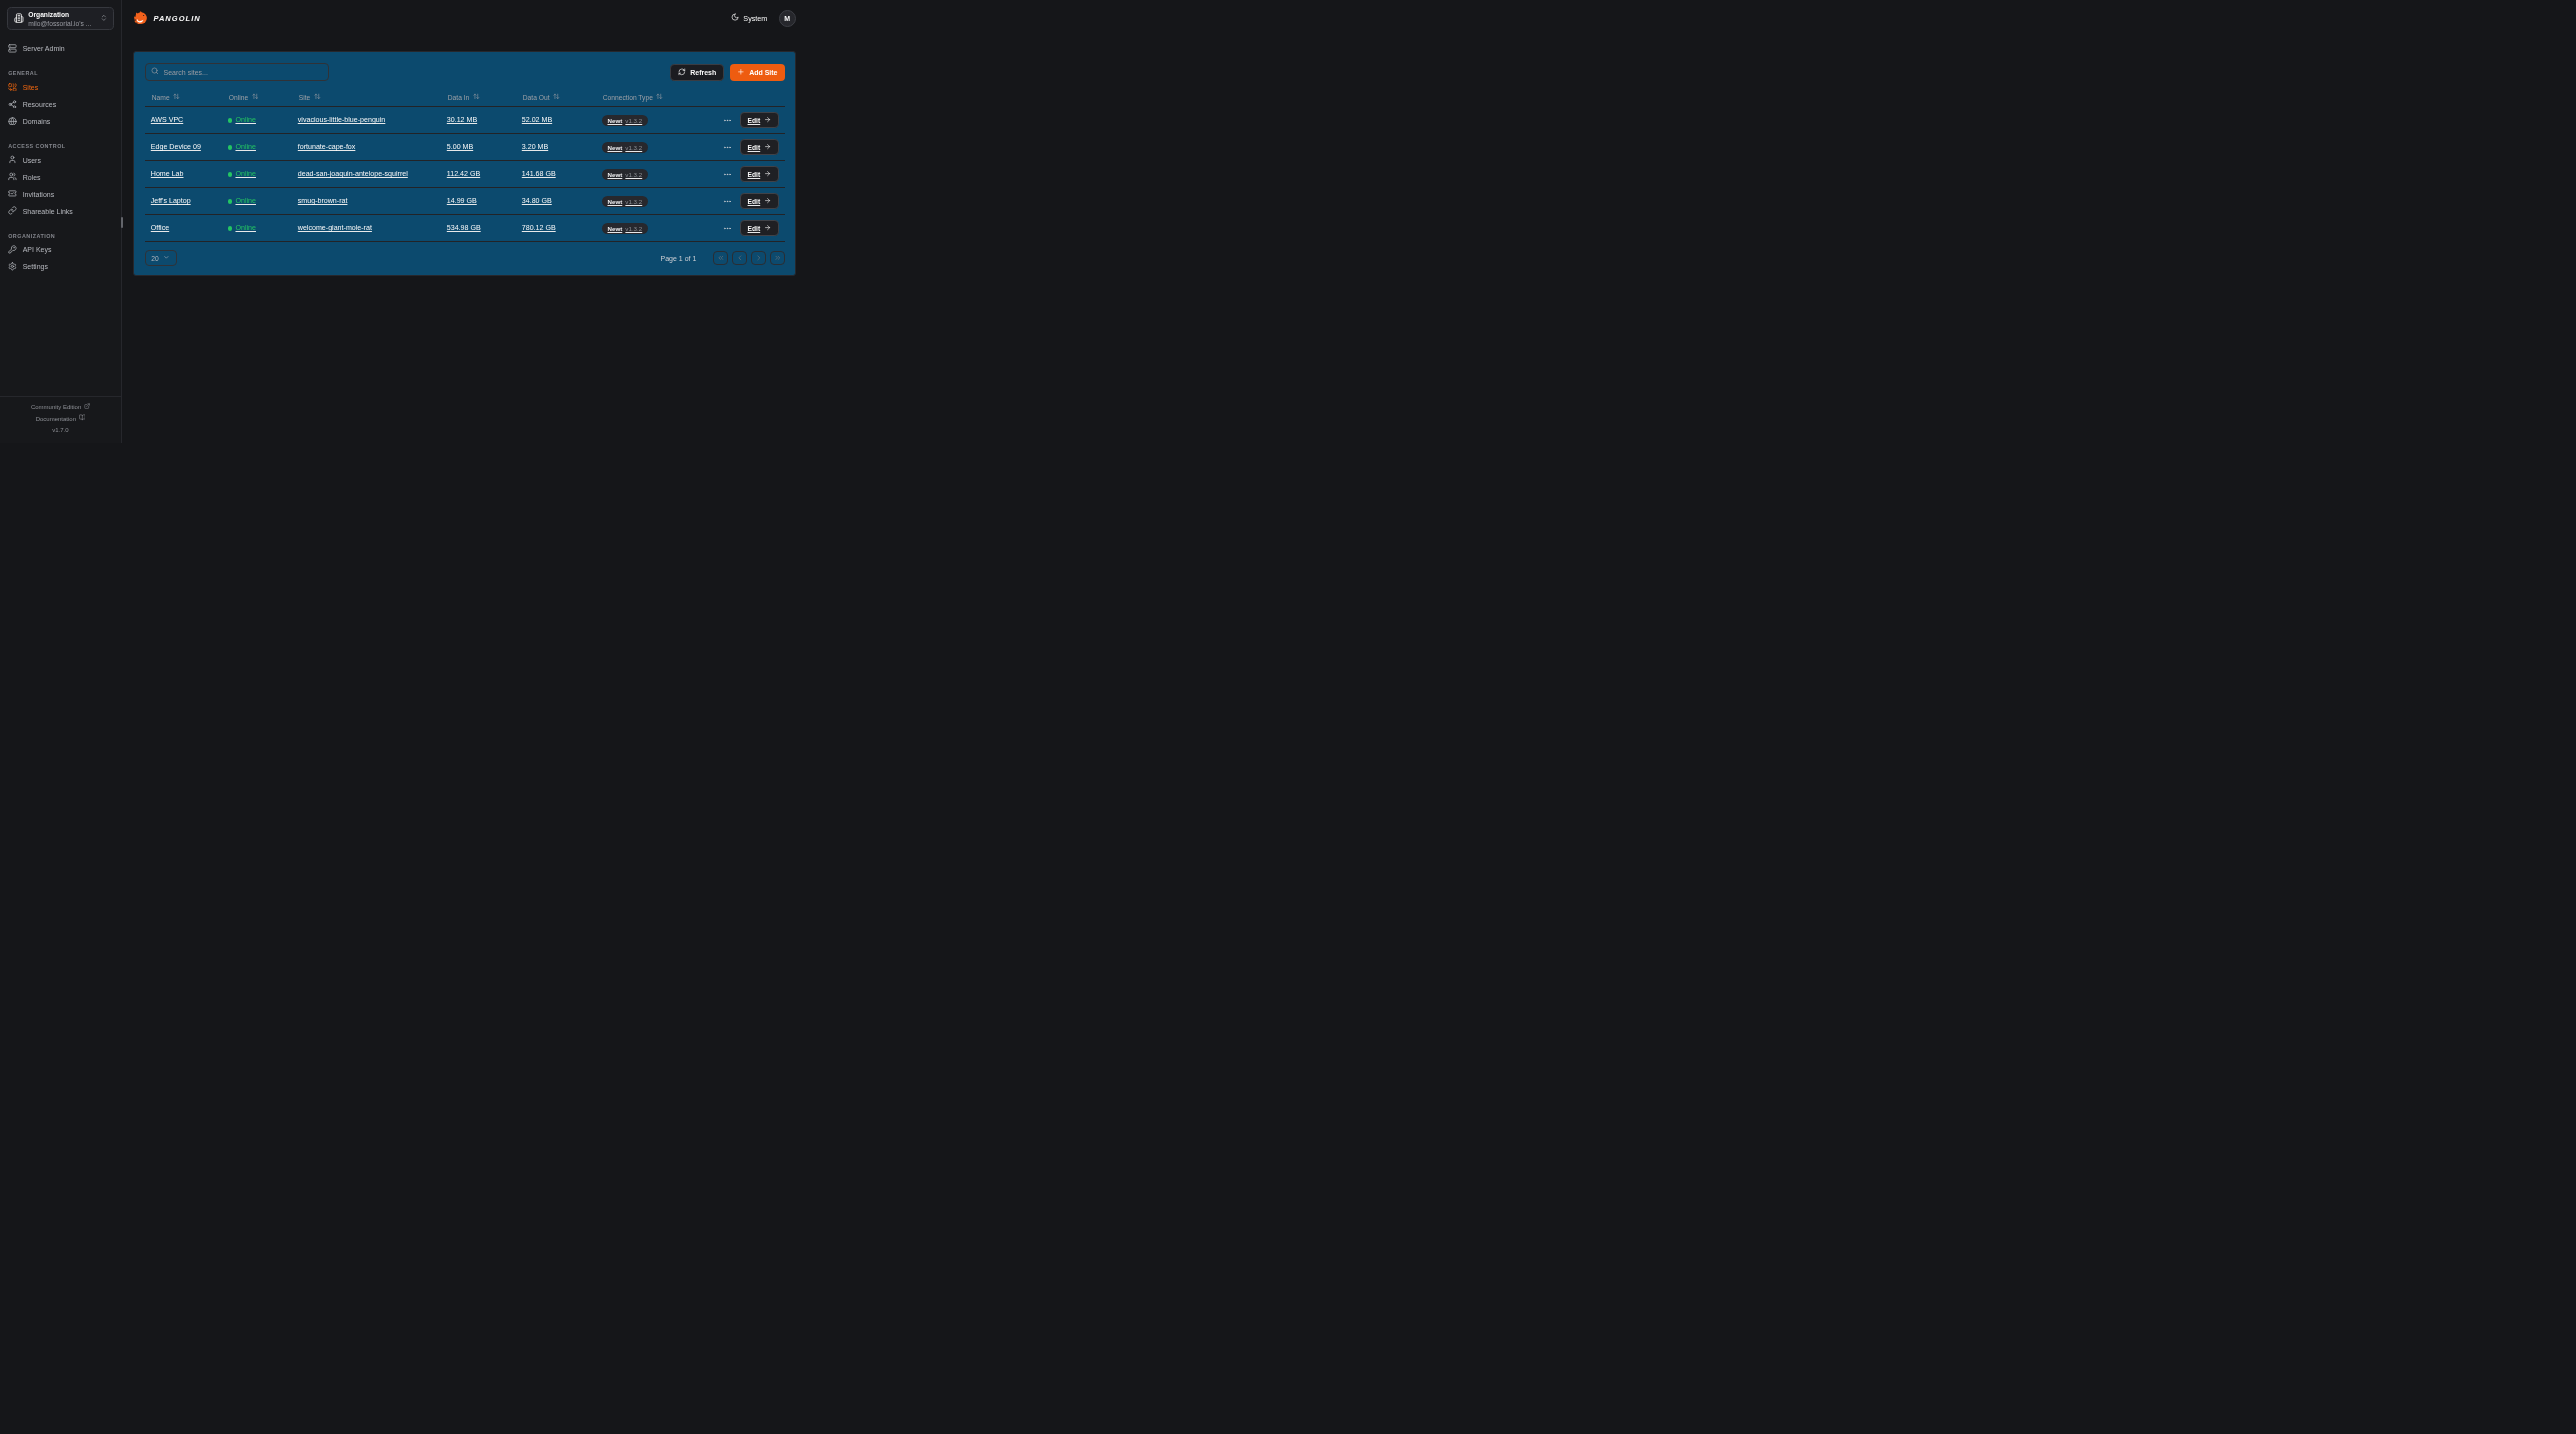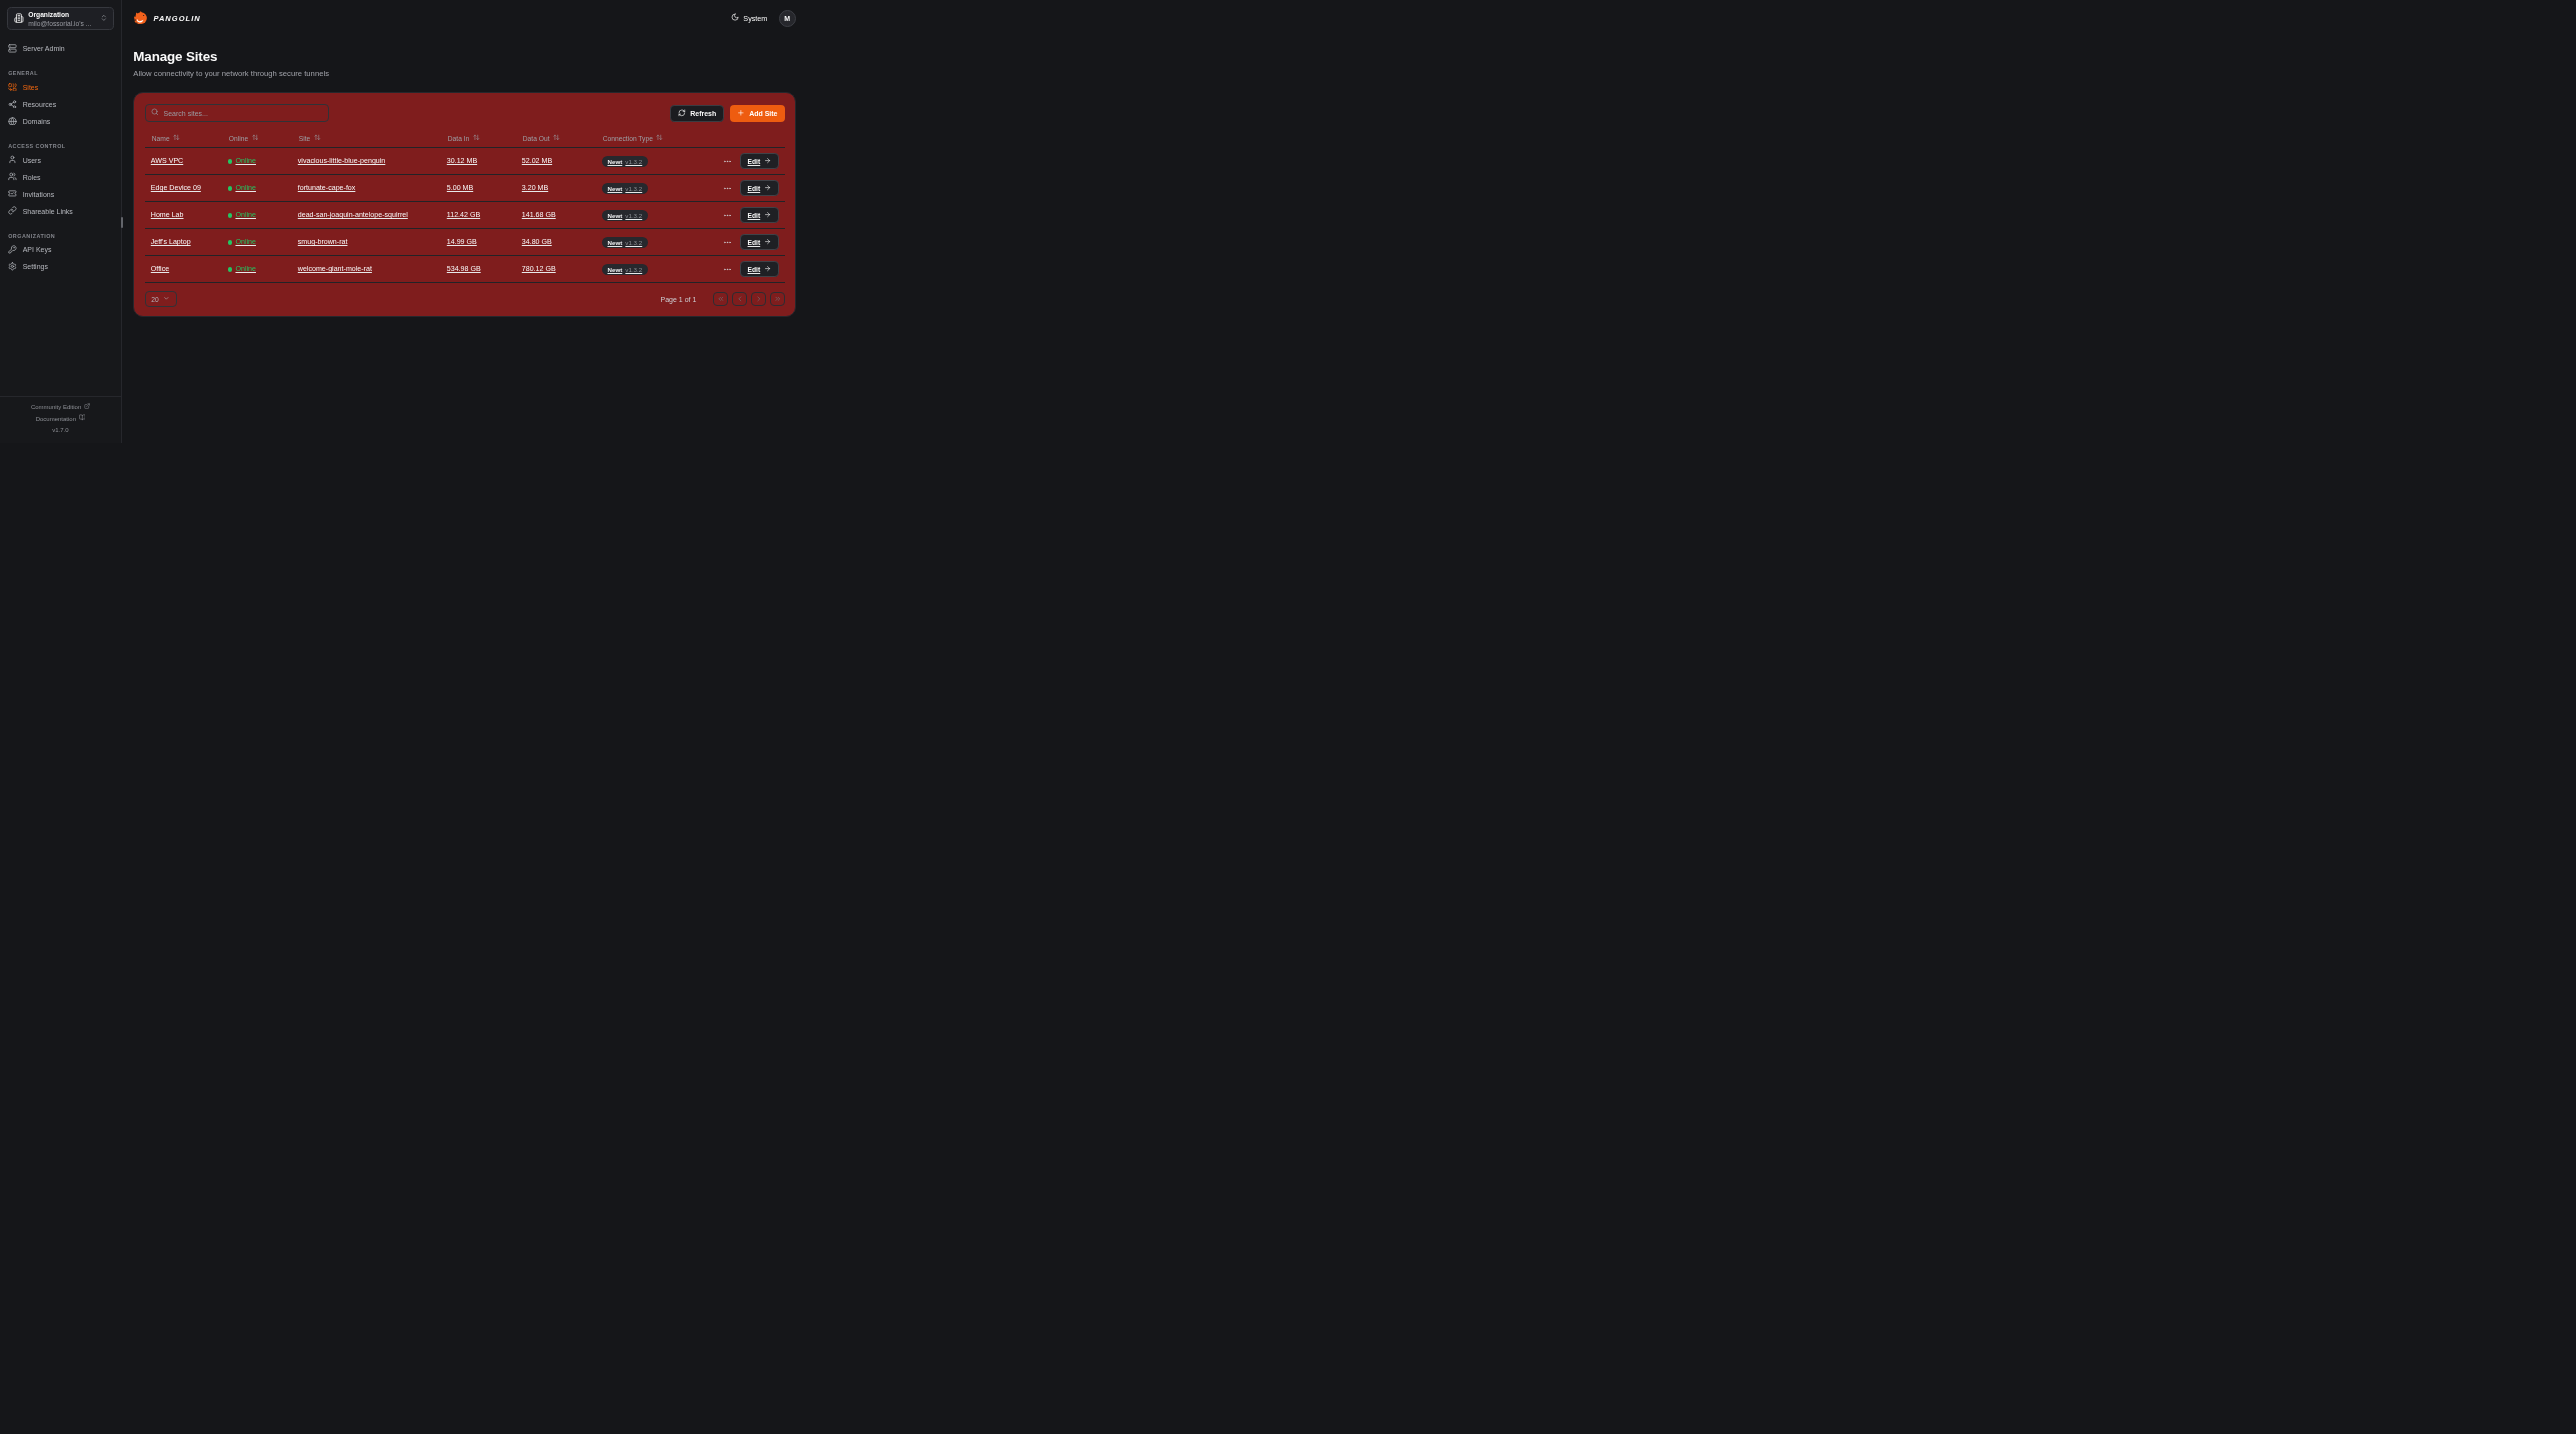--- a/index.html
+++ b/index.html
@@ -316,10 +316,6 @@
     </div>
   </header>
 
-  <section class="page-head">
-    <h1 class="page-title">Manage Sites</h1>
-    <p class="page-sub">Allow connectivity to your network through secure tunnels</p>
-  </section>
 
   <section class="card">
     <div class="toolbar">

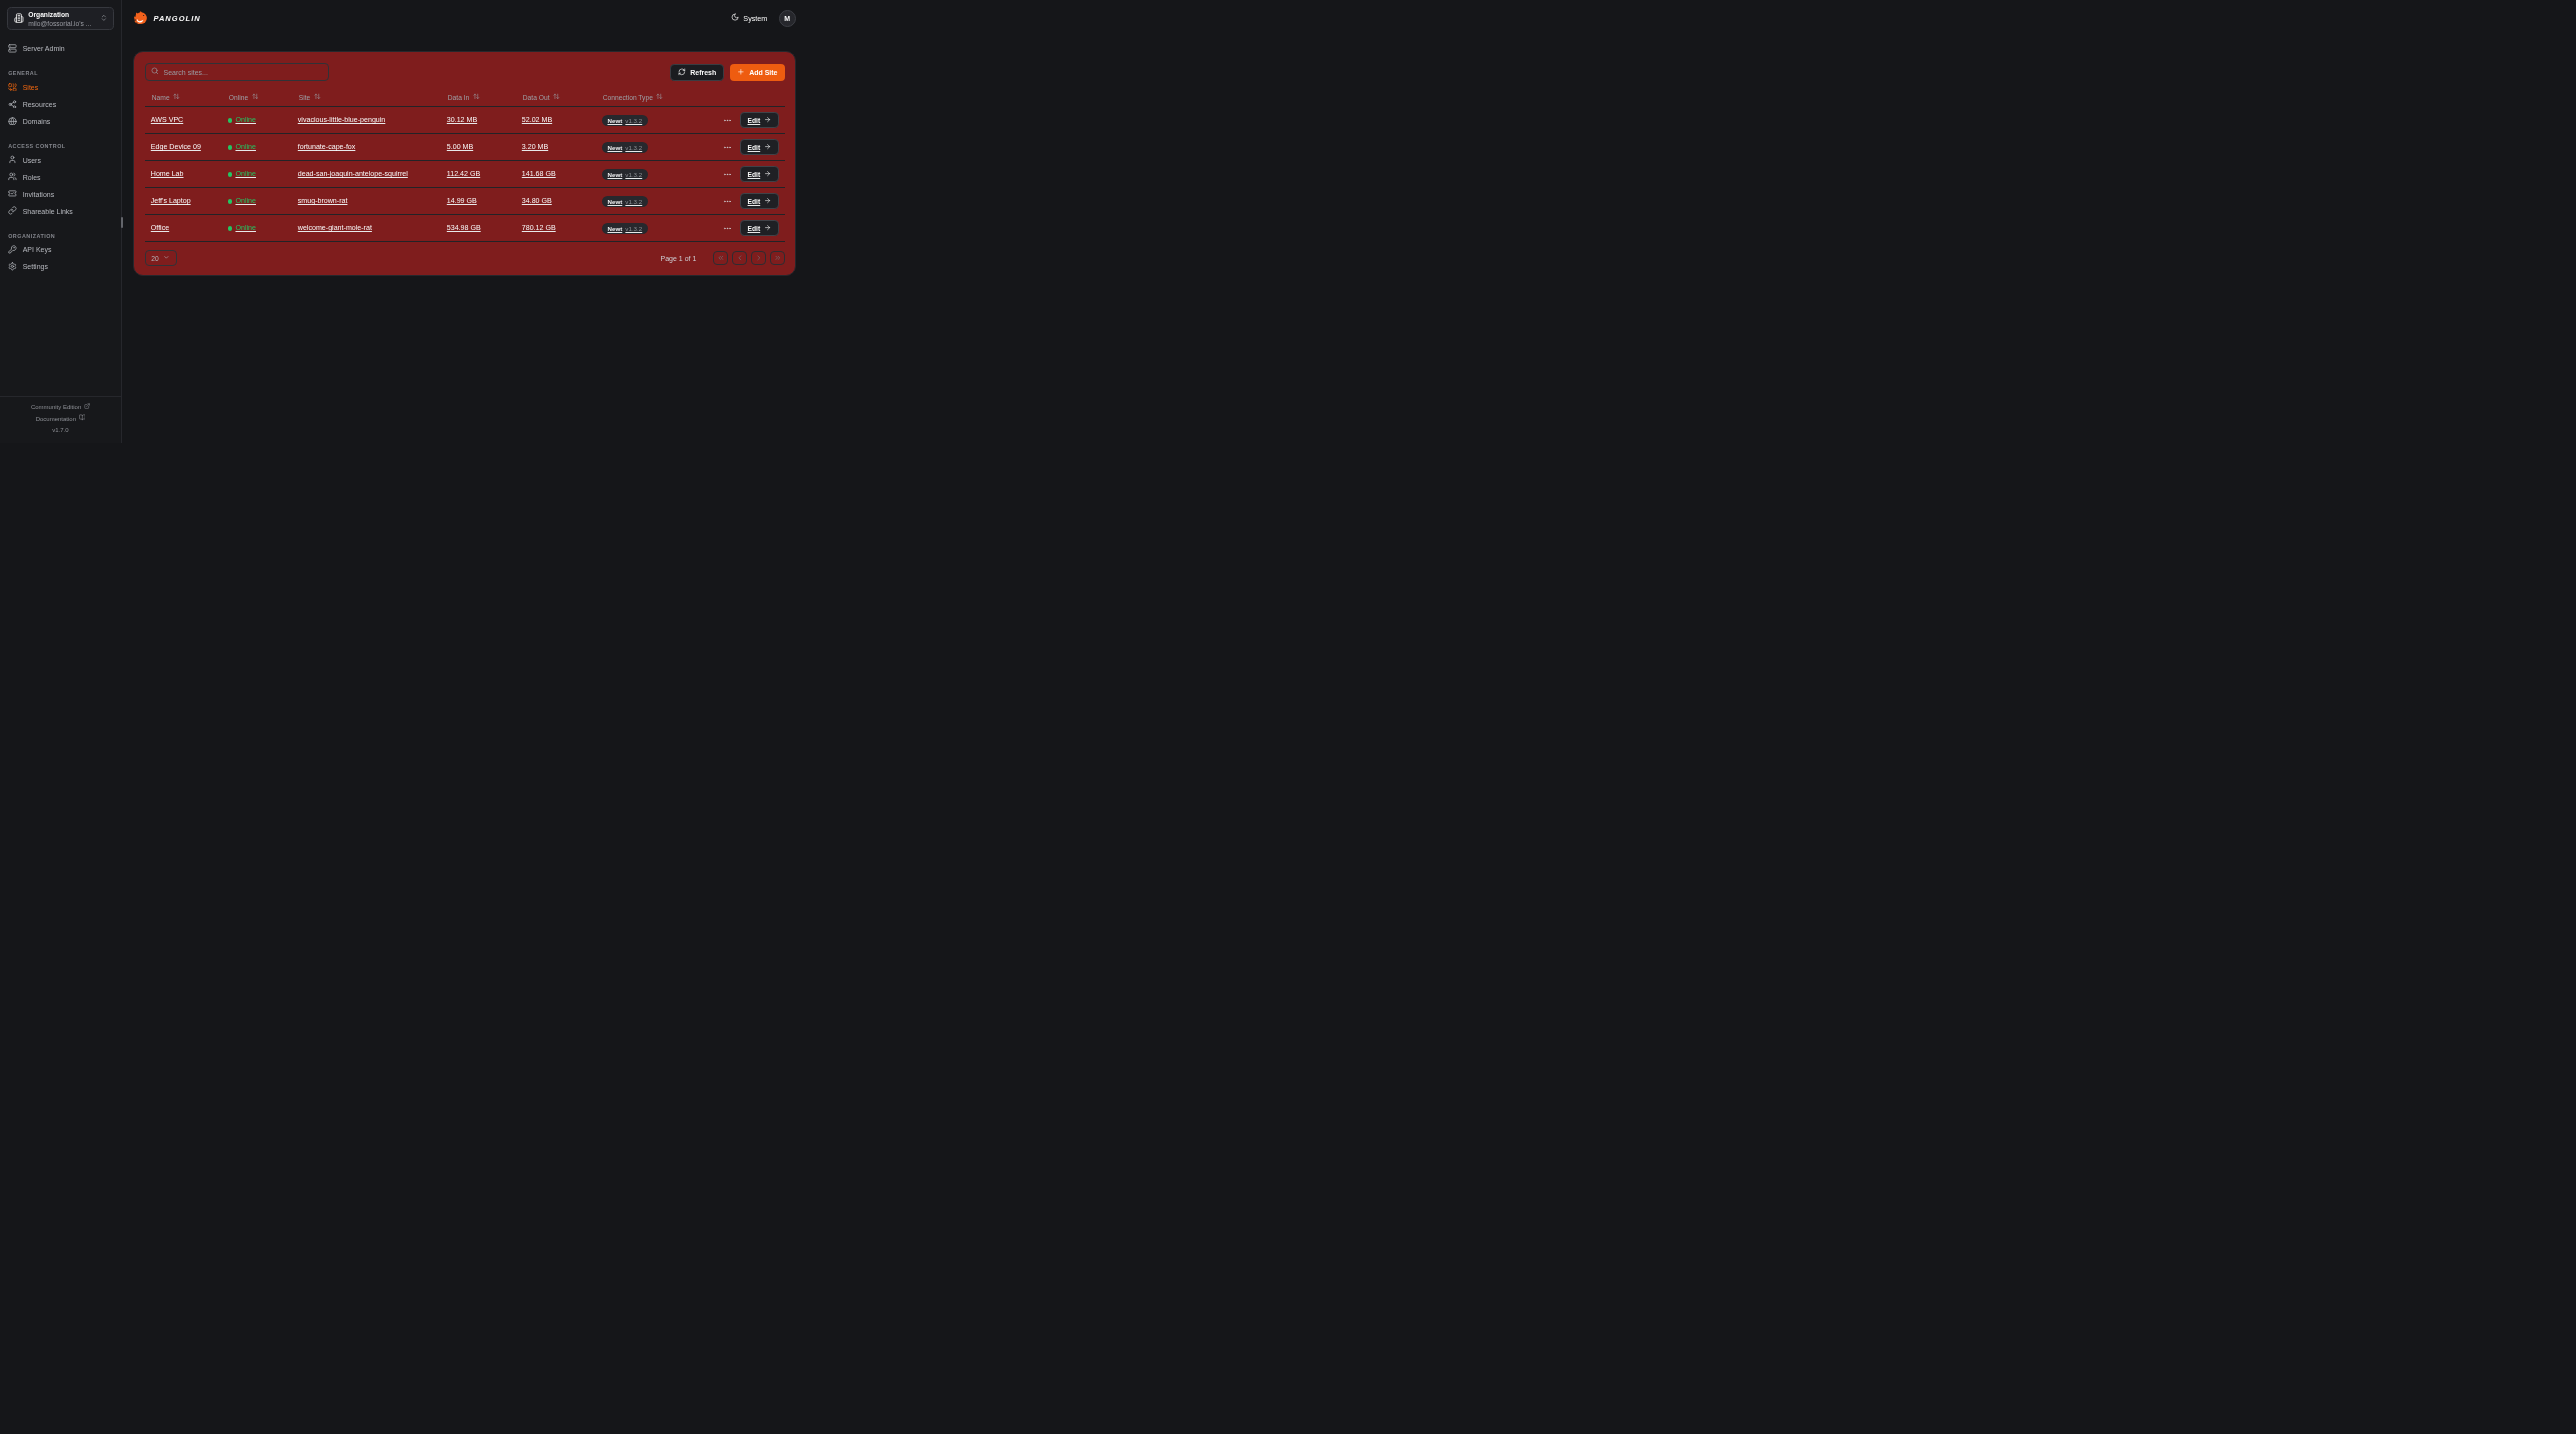--- a/index.html
+++ b/index.html
@@ -75,7 +75,7 @@
 
   .card {
     margin:14.4px 12px 0 11.3px; padding:10.8px 10.3px 9.3px;
-    border:0.5px solid #26272c; border-radius:10px; background:#7f1d1d;
+    border:0.5px solid #26272c; border-radius:3px; background:#0c4a6e;
   }
   .toolbar { display:flex; align-items:center; }
   .search-box {

